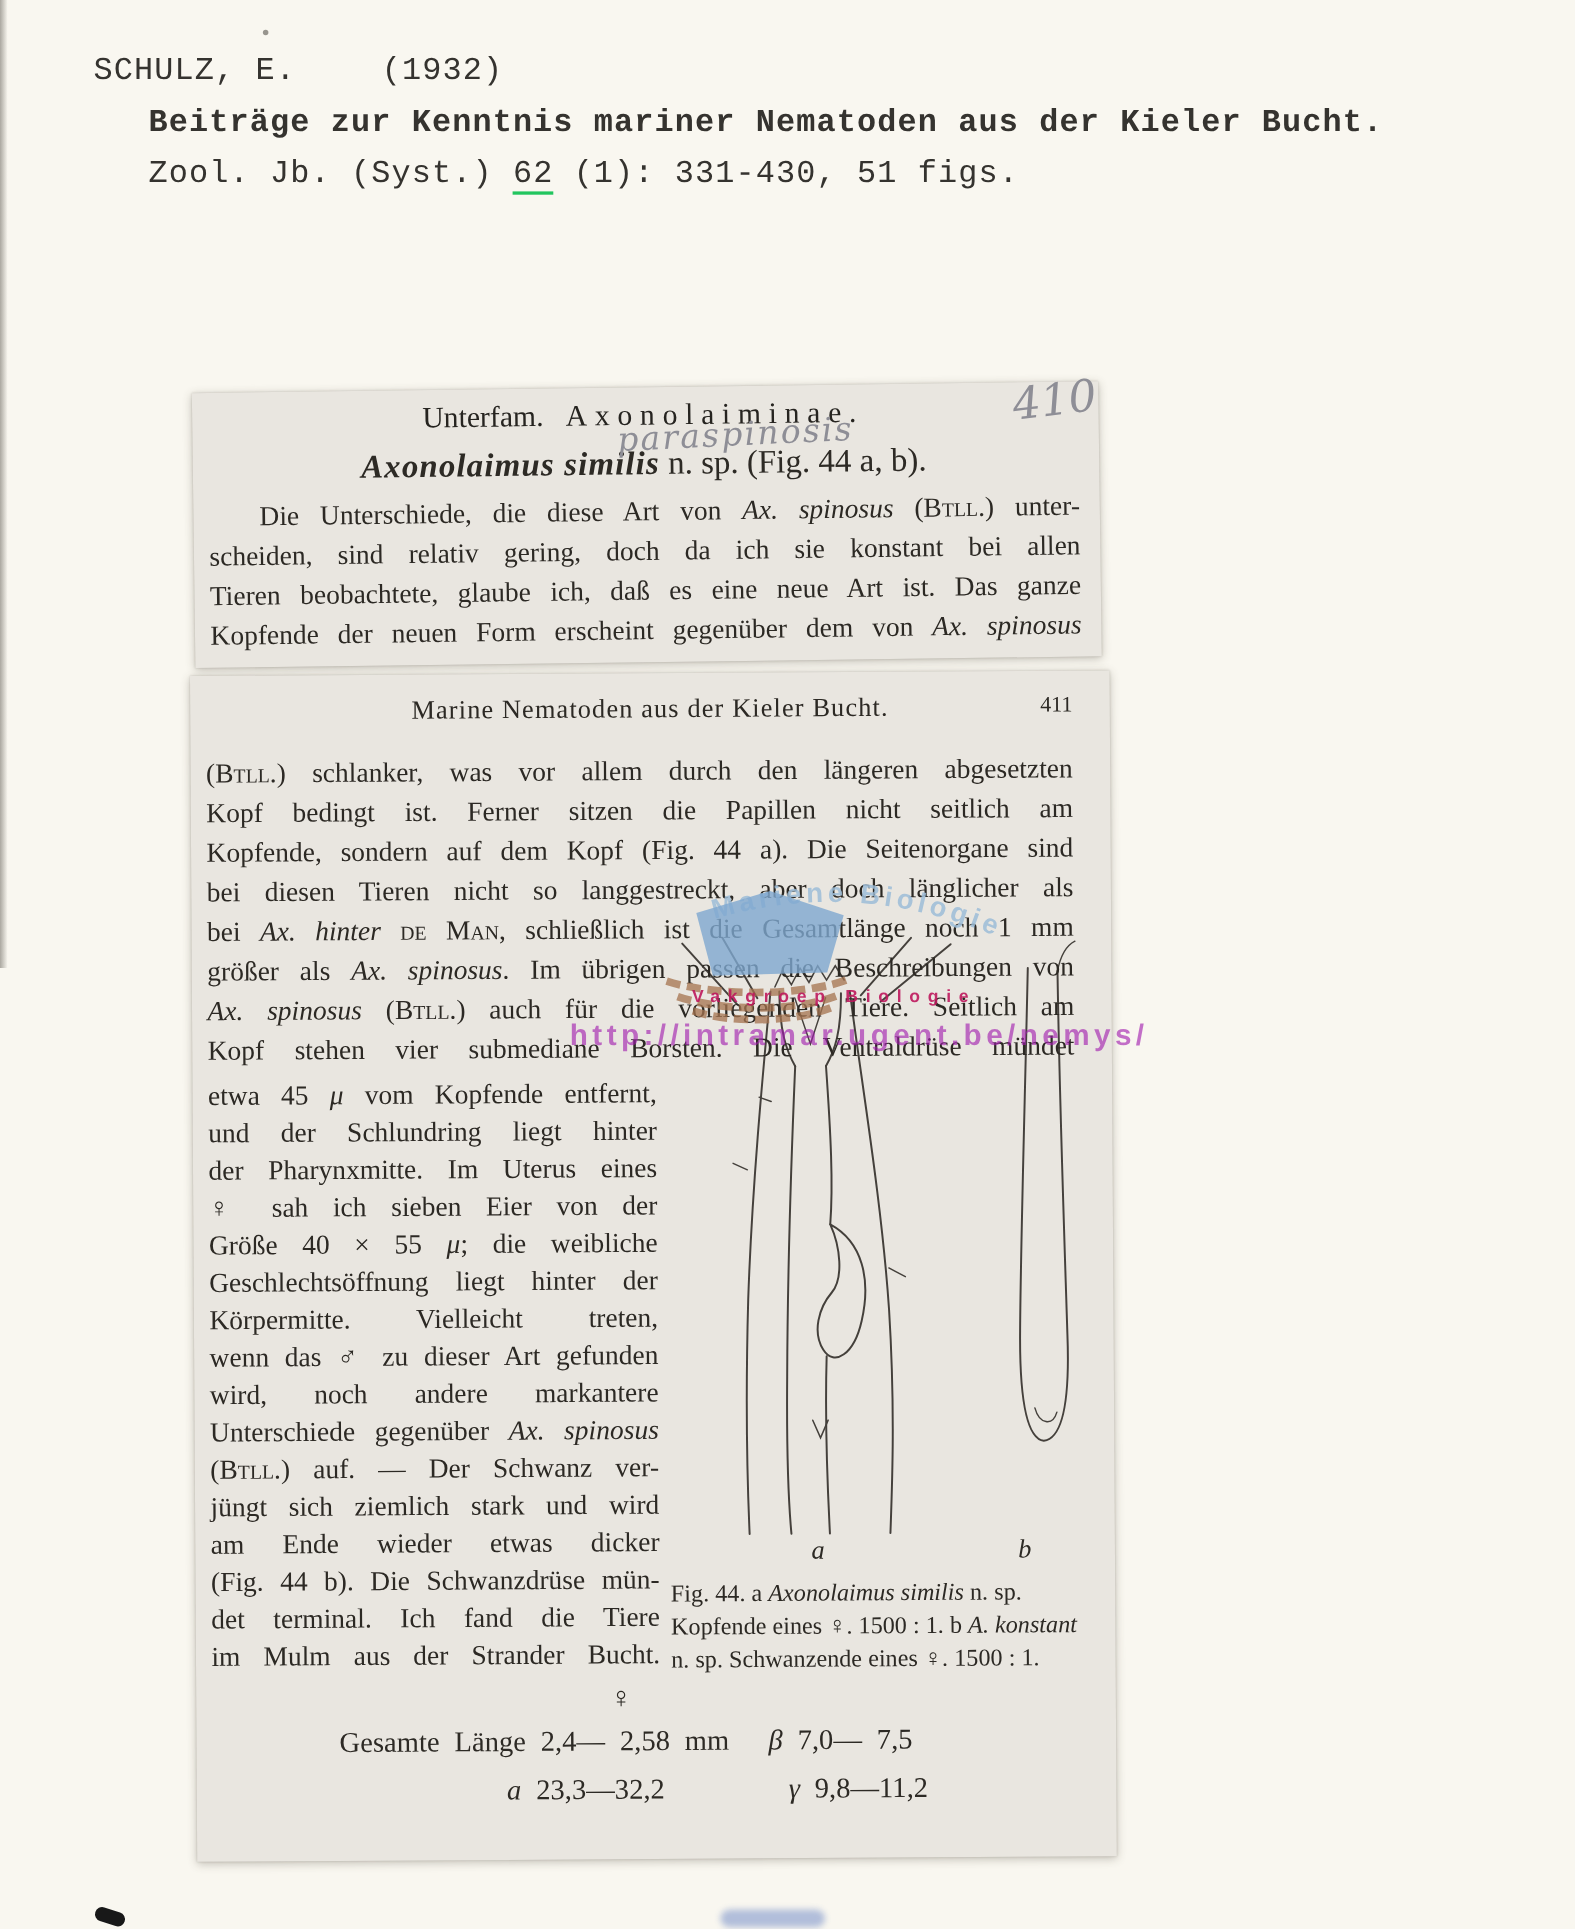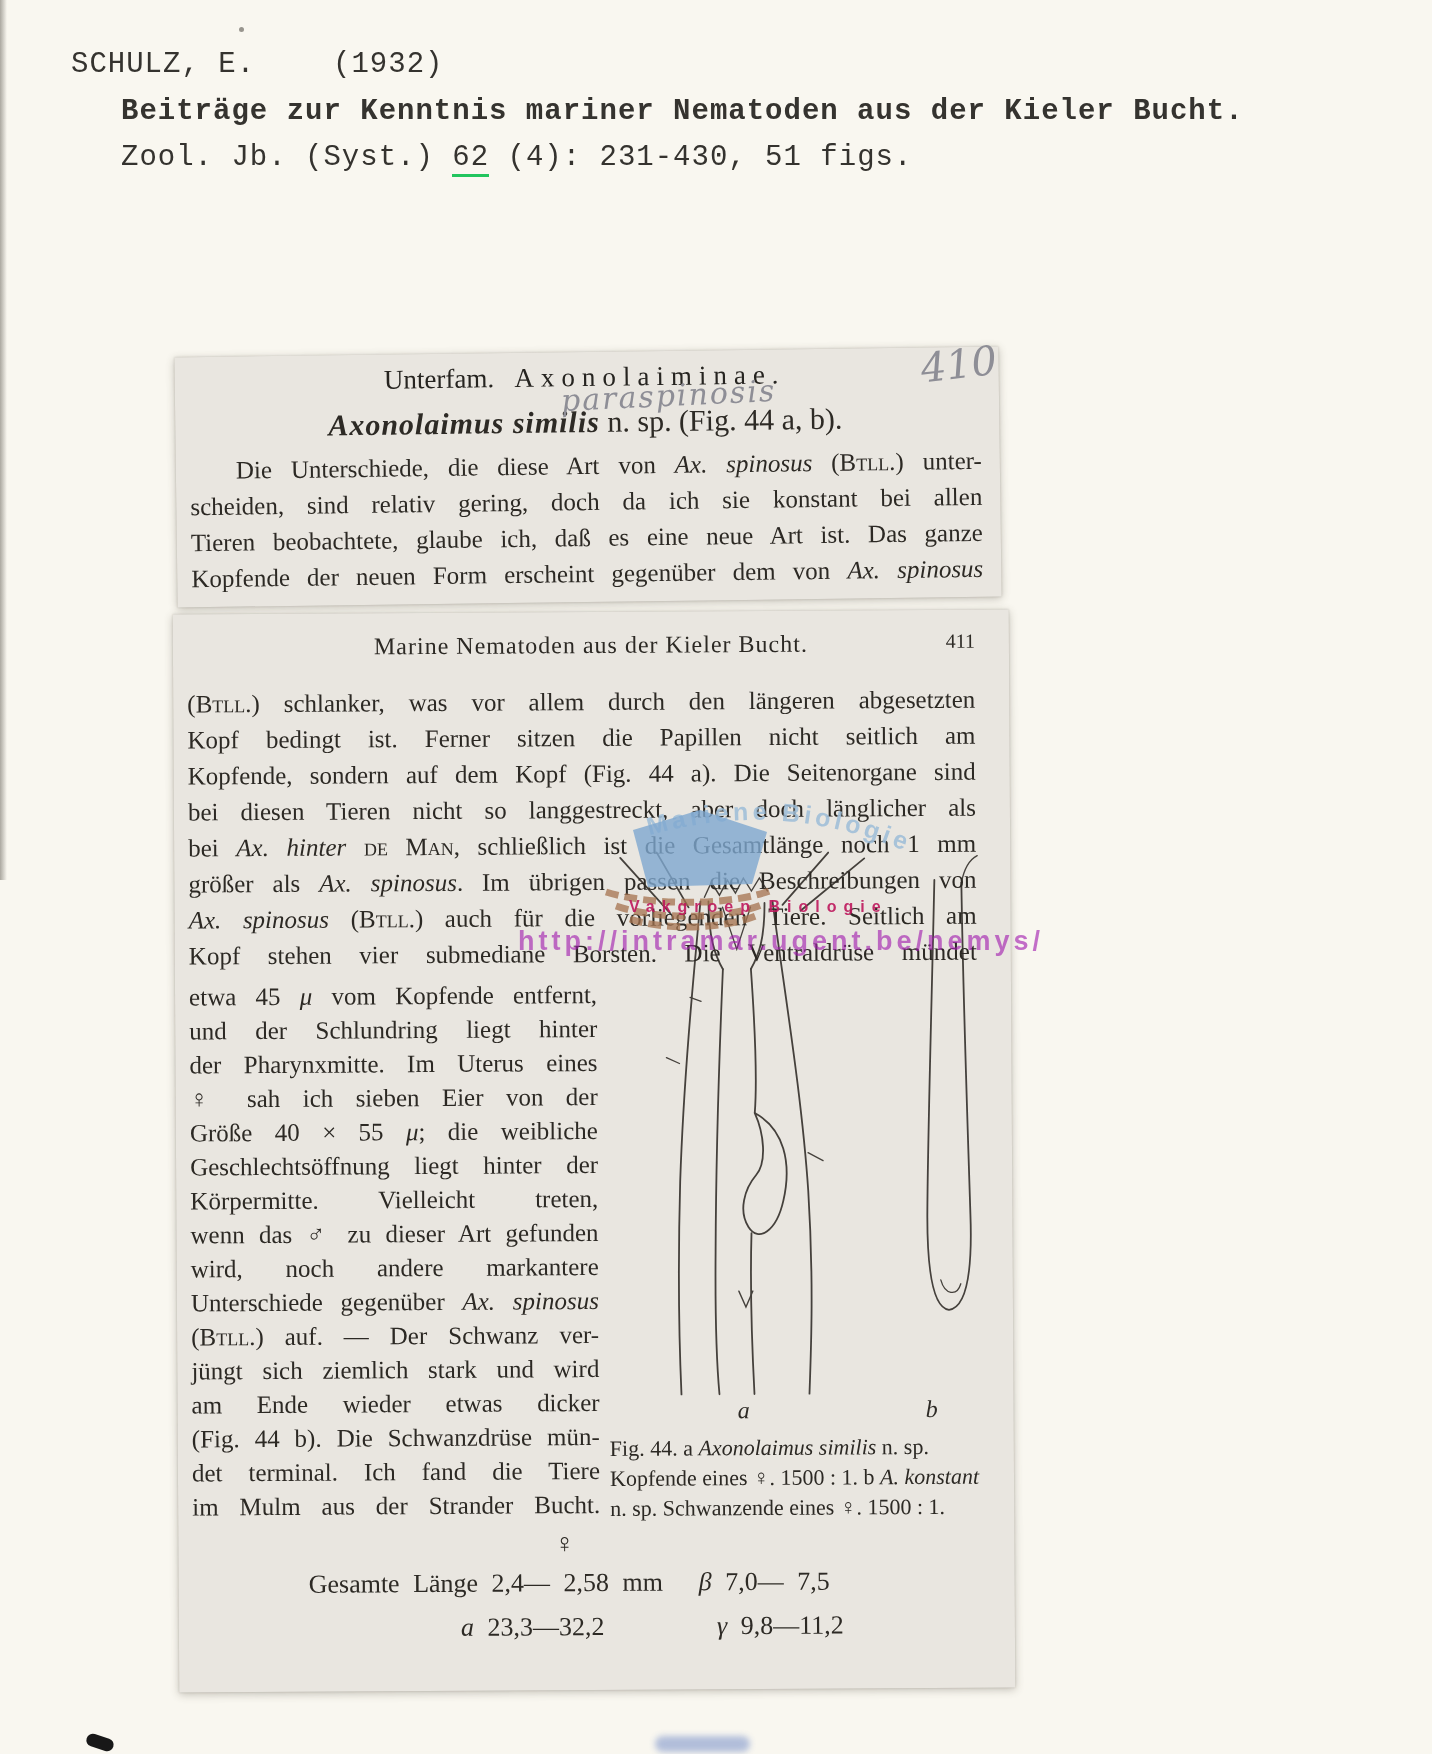--- a/index.html
+++ b/index.html
@@ -6,7 +6,7 @@
   .page{position:relative;width:1432px;height:1754px;margin:0 auto;overflow:hidden;
         background:#f9f7f0;font-family:"Liberation Serif","DejaVu Serif",serif;color:#2d2a25;}
   
-  .typed{position:absolute;left:71px;top:48px;font-family:"Liberation Mono","DejaVu Sans Mono",monospace;
+  .typed{position:absolute;left:85px;top:48px;font-family:"Liberation Mono","DejaVu Sans Mono",monospace;
          color:#35332f;font-size:29px;letter-spacing:1px;}
   .typed .row1 span{display:inline-block;}
   .typed .yr{margin-left:78px;}

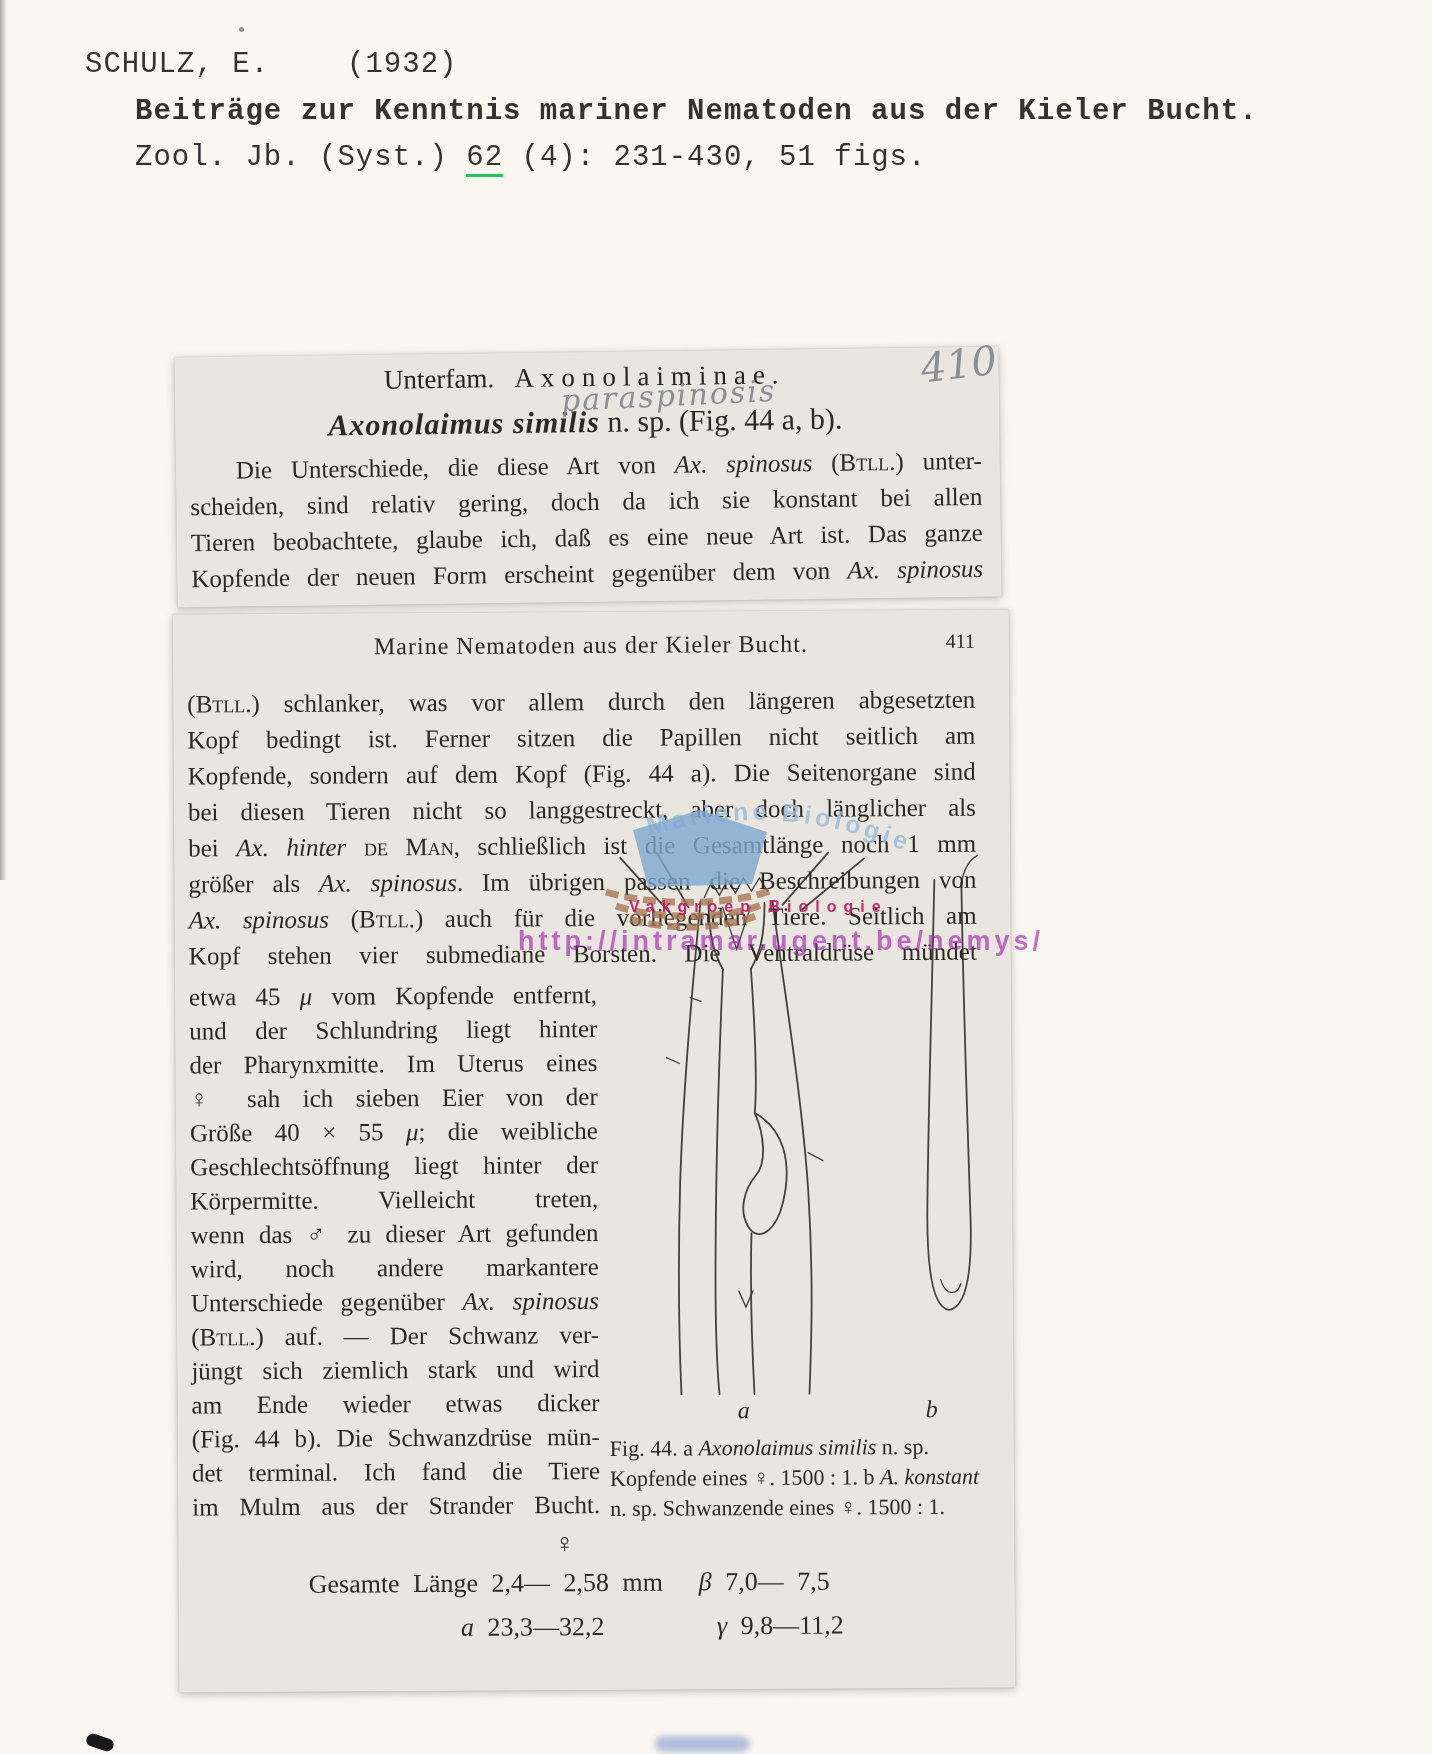--- a/index.html
+++ b/index.html
@@ -67,7 +67,7 @@
     </div>
     <div class="row2">Beiträge zur Kenntnis mariner Nematoden aus der Kieler Bucht.</div>
     <div class="row3">
-      <span>Zool. Jb. (Syst.) </span><span class="u62">62</span><span> (4): 231-430, 51 figs.</span>
+      <span>Zool. Jb. (Syst.) </span><span class="u62">62</span><span> (1): 331-430, 51 figs.</span>
     </div>
   </div>
 

